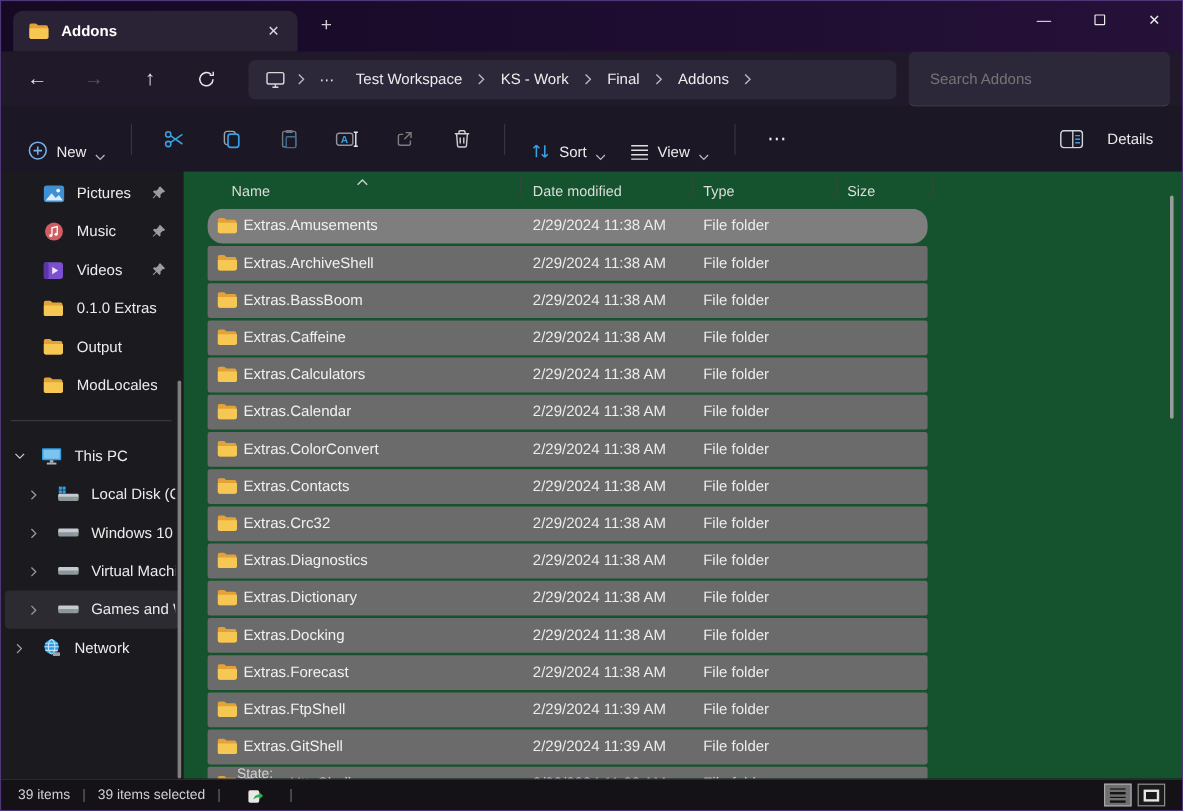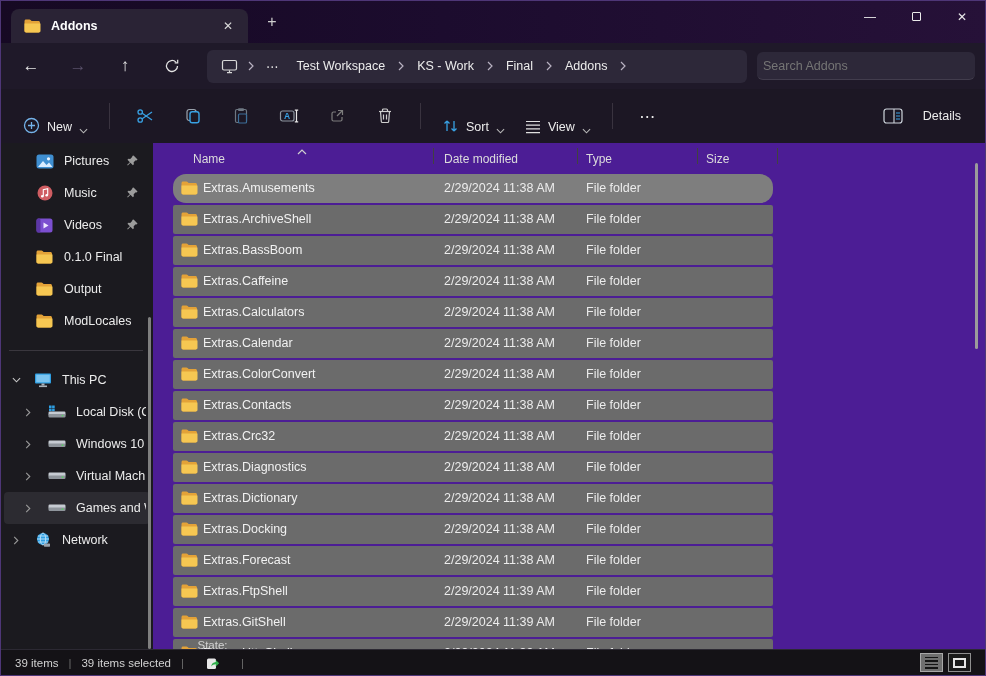--- a/index.html
+++ b/index.html
@@ -33,8 +33,8 @@
   .bc-chev { display:flex; align-items:center; padding:0 4px; }
   .bc-root { display:flex; align-items:center; padding:0 6px; }
   .bc-dots { padding:0 8px; color:#e0e0e0; letter-spacing:1px; }
-  .searchbox { margin-left:10px; width:218px; height:28px; background:#2d2839; border-radius:6px;
-               display:flex; align-items:center; padding:0 4px;
+  .searchbox { margin-left:10px; width:218px; height:46px; background:#2d2839; border-radius:6px;
+               display:flex; align-items:center; padding:0 16px;
                border-bottom:1px solid rgba(255,255,255,0.10); }
   .searchbox input { background:transparent; border:none; outline:none; color:#a79fb3;
                      font-size:12.5px; width:100%; font-family:inherit; }

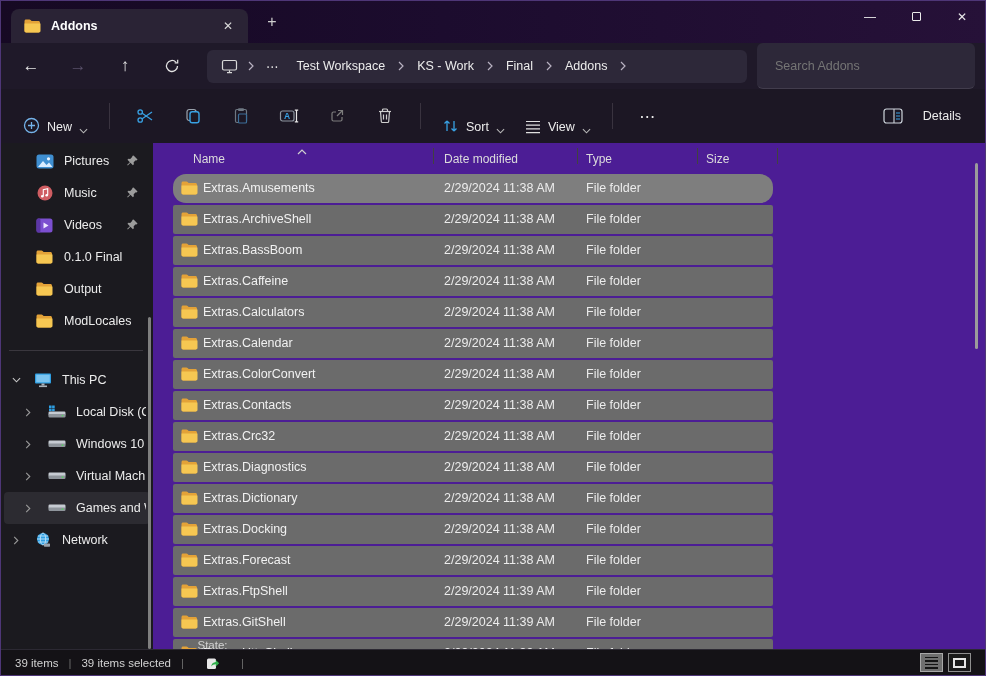--- a/index.html
+++ b/index.html
@@ -73,7 +73,7 @@
                  background:#7f7f7f; border-radius:2px; }
 
   
-  .list { position:absolute; left:152px; top:142px; right:0; bottom:26px; background:#4c1d95;
+  .list { position:absolute; left:152px; top:142px; right:0; bottom:26px; background:#14532d;
           overflow:hidden; }
   .list-header { position:relative; height:26px; display:flex; align-items:center;
                  font-size:12px; color:#dcdcdc; }

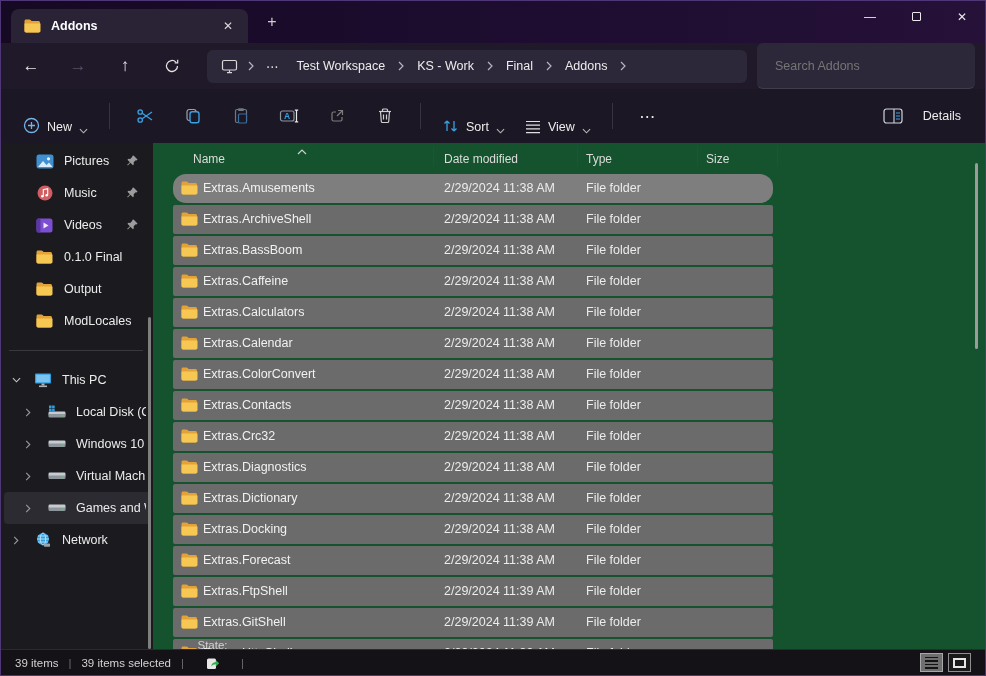--- a/index.html
+++ b/index.html
@@ -324,7 +324,7 @@
             <path d="M0.5 4.6h16v7.2c0 .9-.7 1.6-1.6 1.6H2.1c-.9 0-1.6-.7-1.6-1.6z" fill="#f6c752"></path>
           </svg>
         </span>
-      <span class="si-label">0.1.0 Final</span>
+      <span class="si-label">0.1.0 Extras</span>
     </div>
     <div class="side-item lv1">
       <span class="si-icon">

